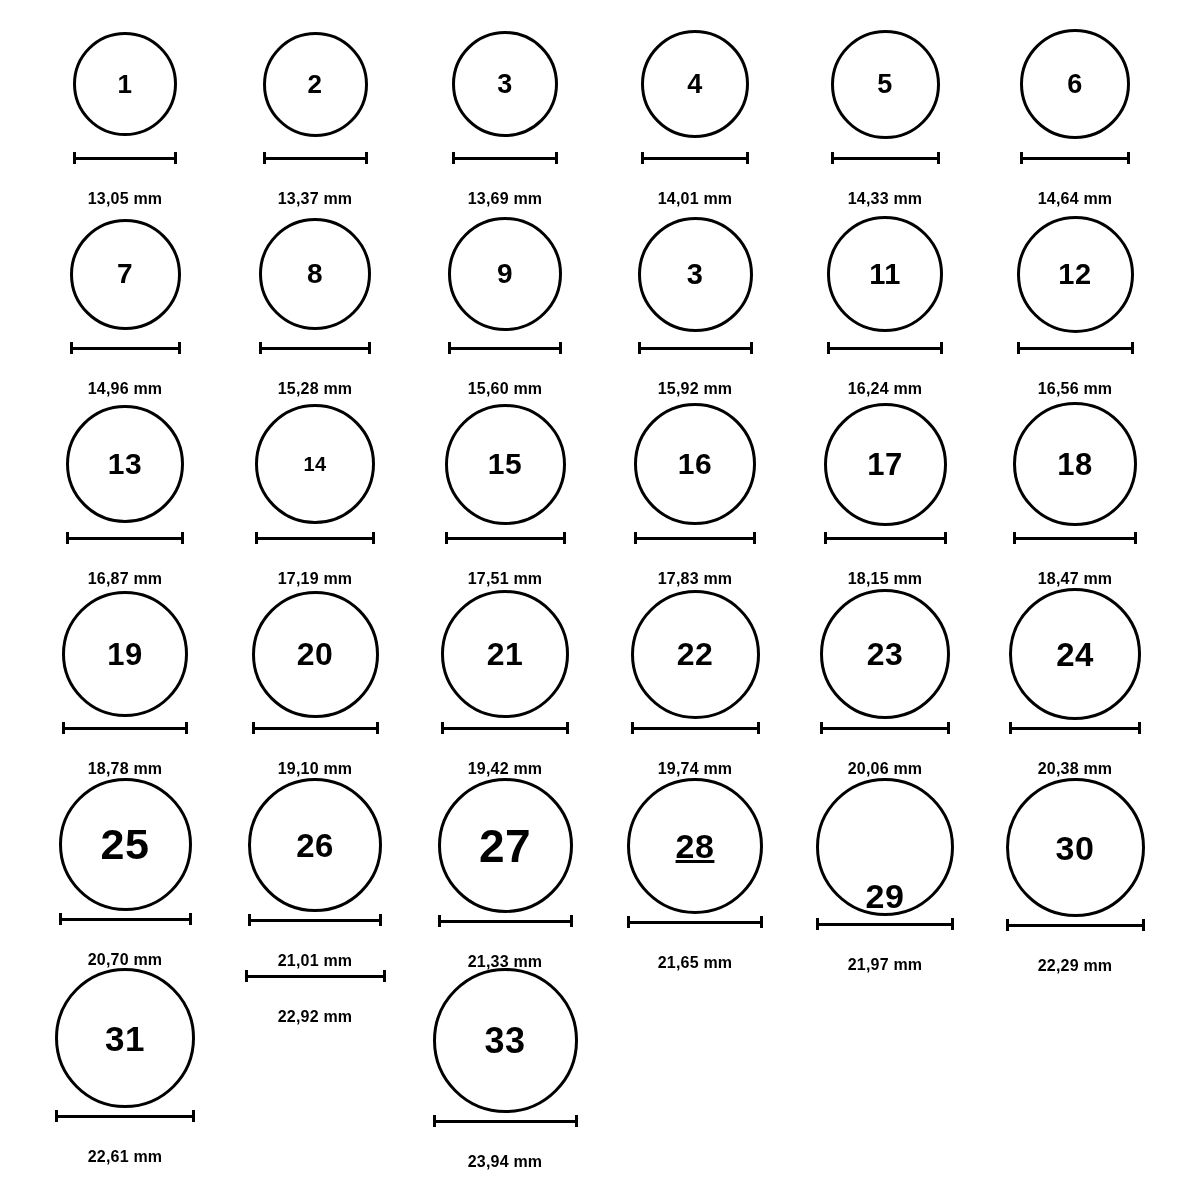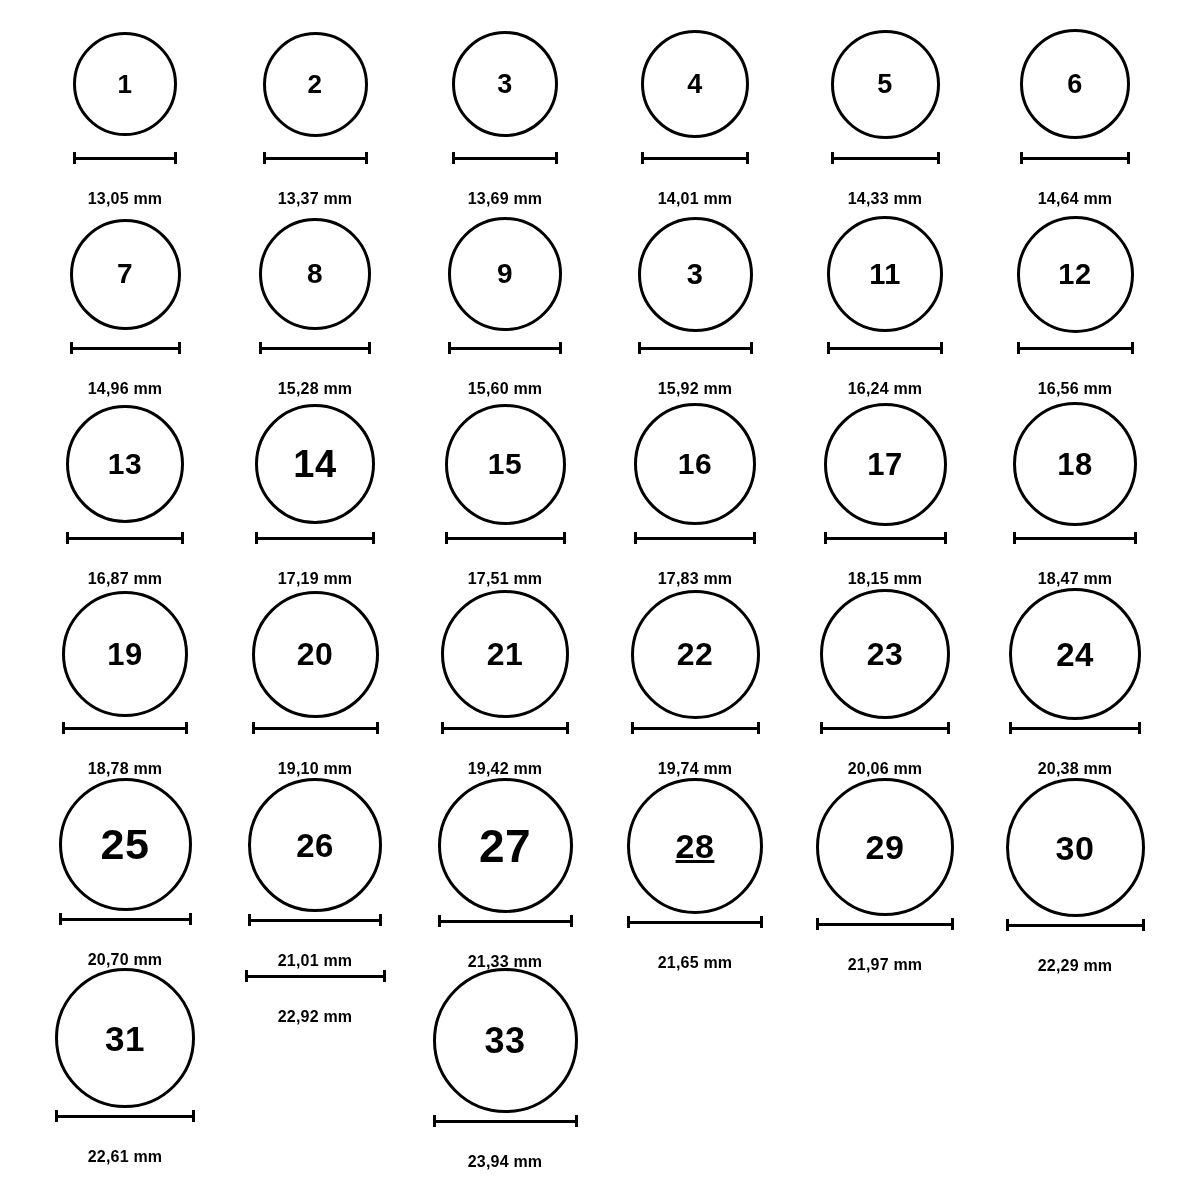--- a/index.html
+++ b/index.html
@@ -296,7 +296,7 @@
       <div class="cell">
         <div class="circle-wrap">
           <div class="circle" style="width: 120px; height: 120px;">
-            <span class="size-num" style="font-size: 38px;">14</span>
+            <span class="size-num" style="font-size: 20px;">14</span>
           </div>
         </div>
         <div class="measure">

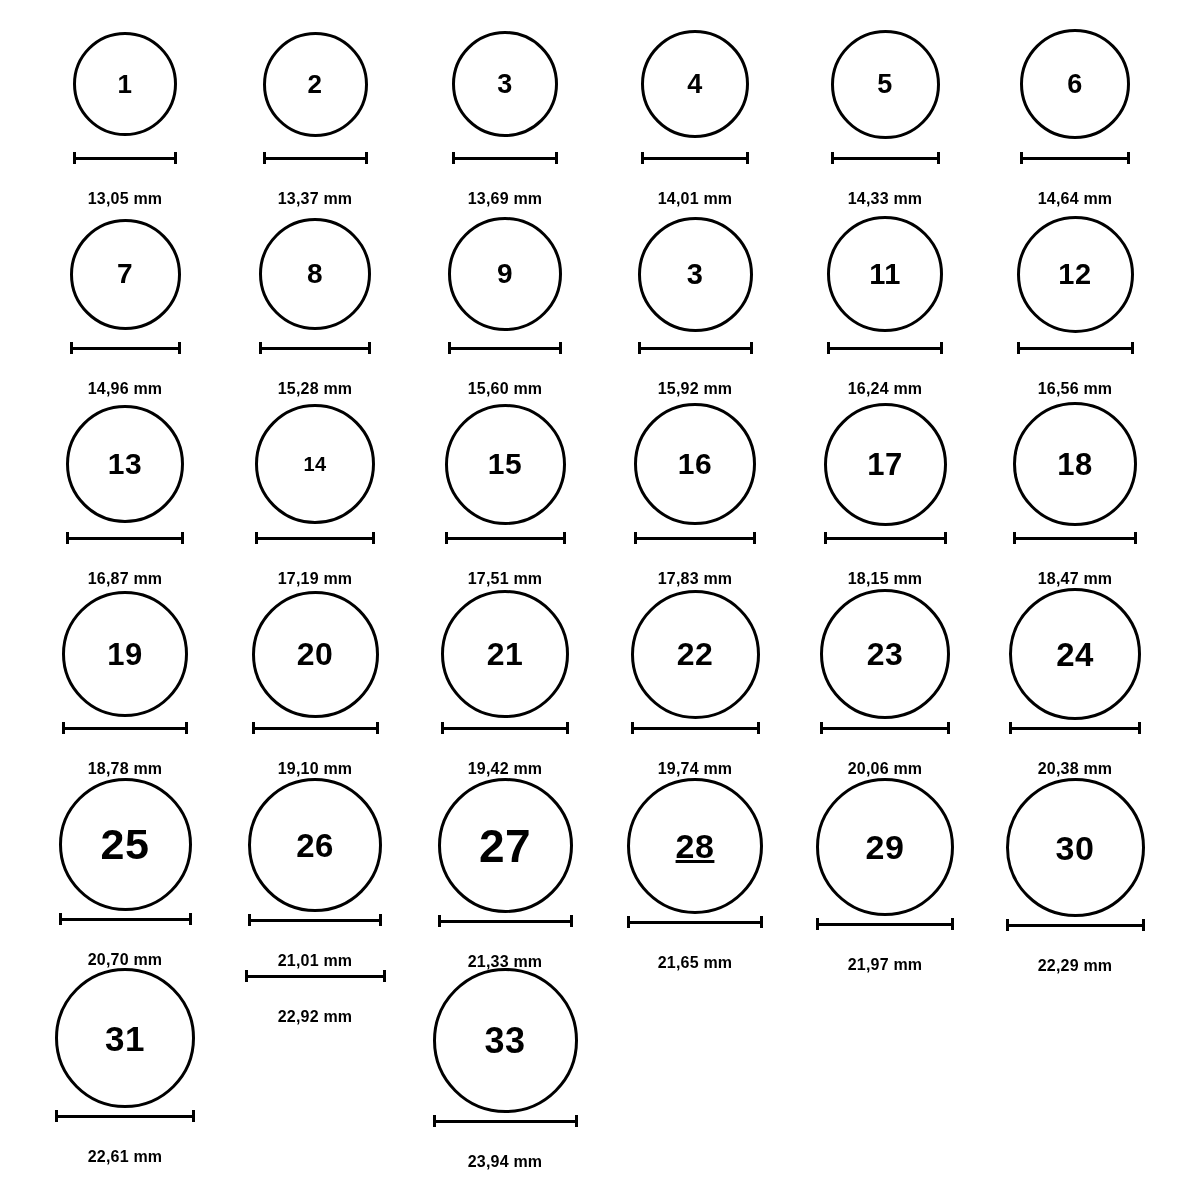--- a/index.html
+++ b/index.html
@@ -520,7 +520,7 @@
       </div>
       <div class="cell">
         <div class="circle-wrap">
-          <div class="circle" style="width: 138px; height: 138px;">
+          <div class="circle" style="width: 138px; height: 138px; align-items: flex-end;">
             <span class="size-num" style="font-size: 34px;">29</span>
           </div>
         </div>

